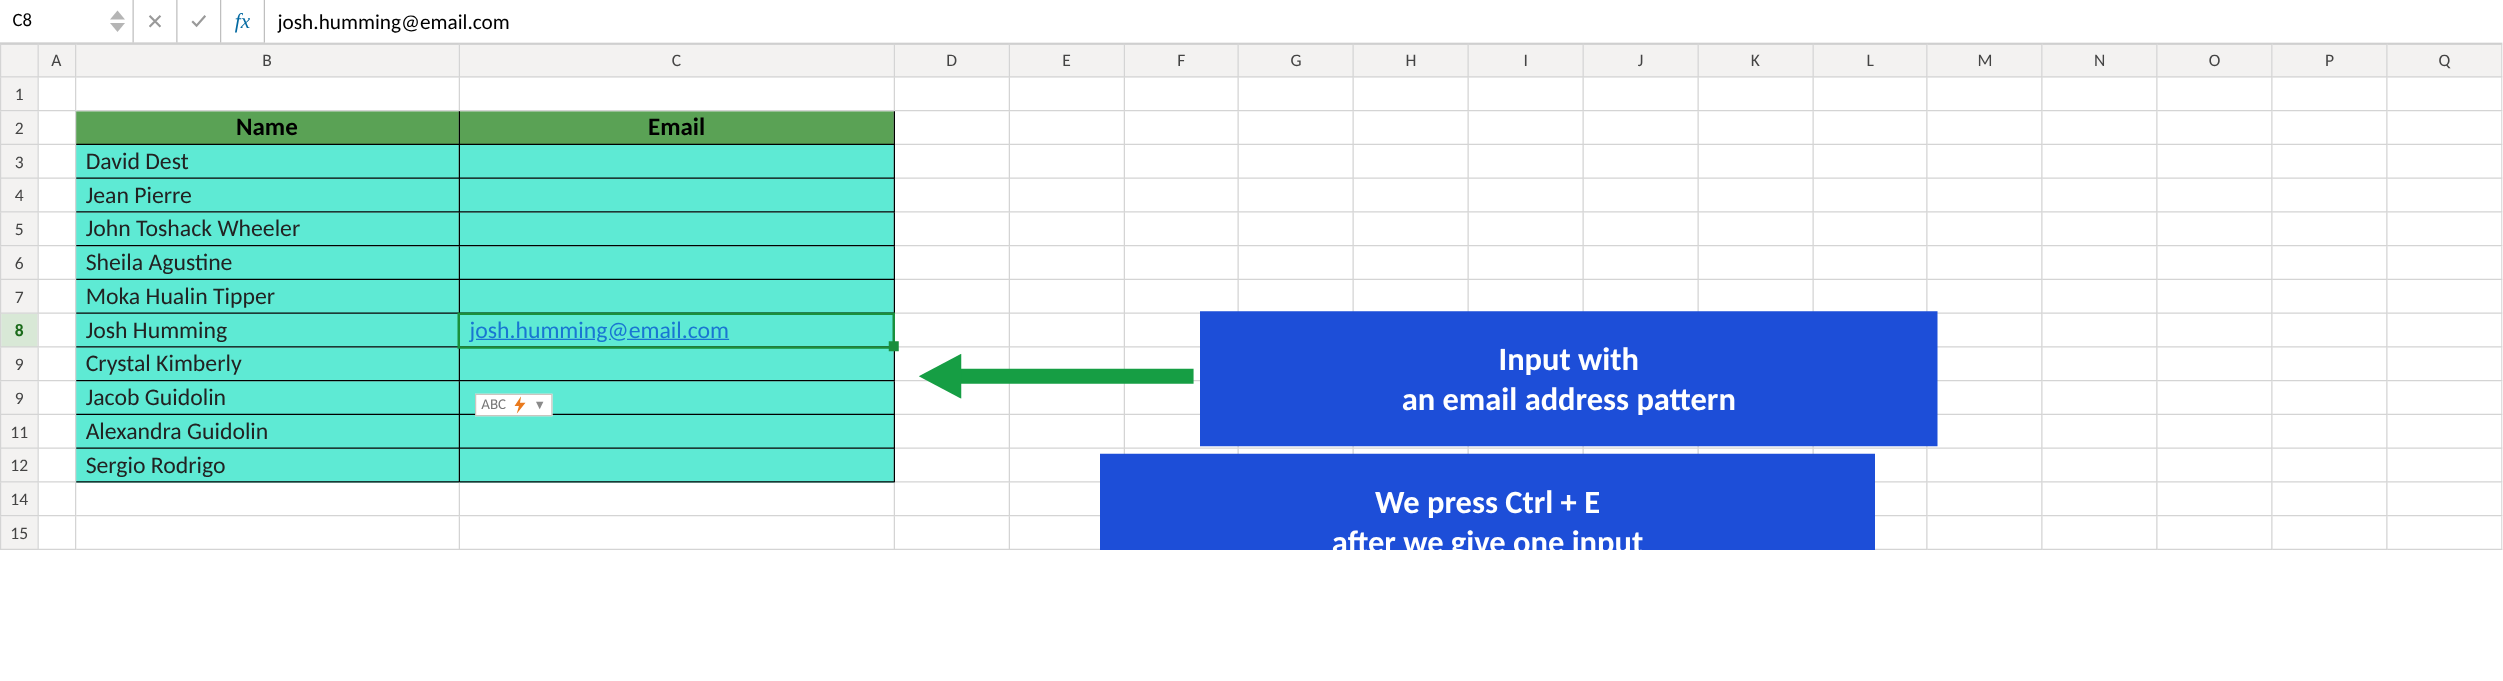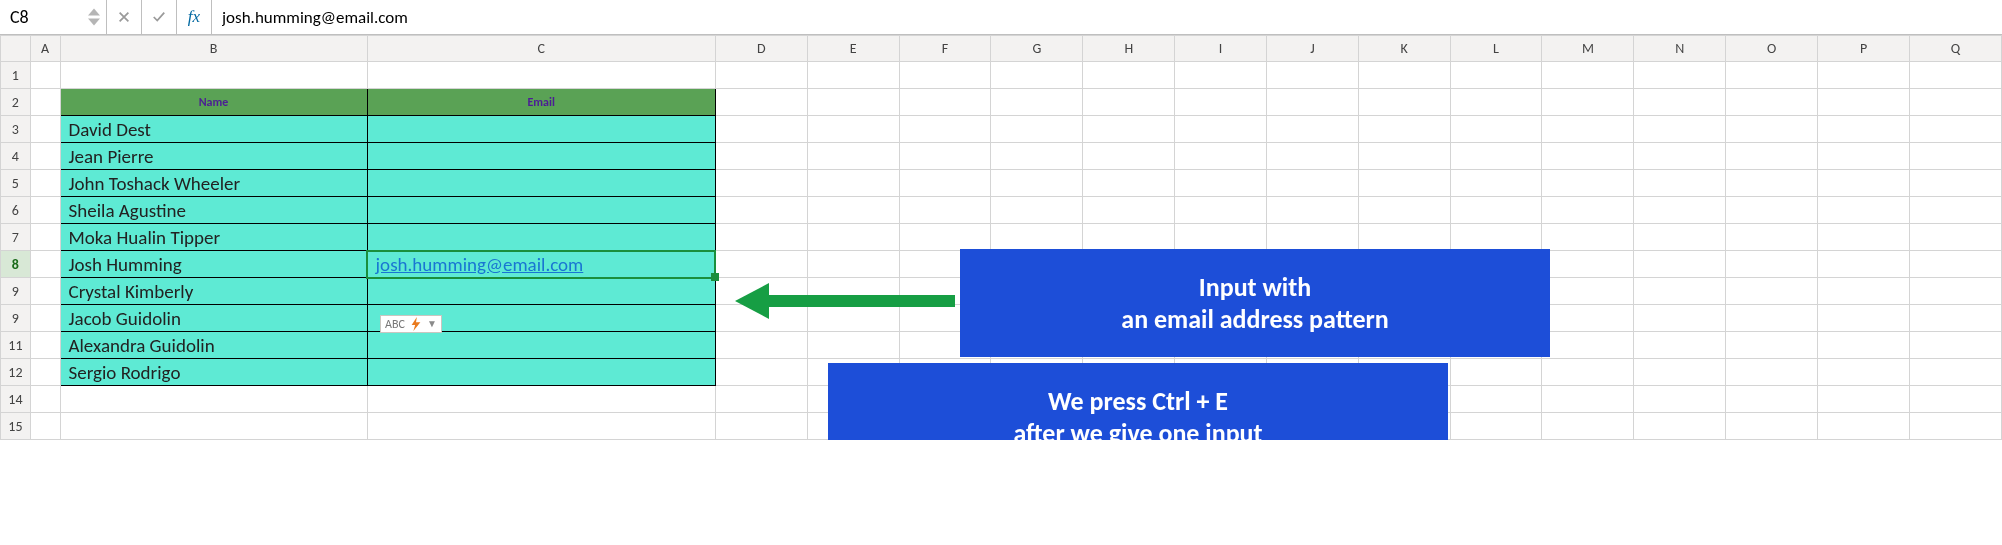--- a/index.html
+++ b/index.html
@@ -15,7 +15,7 @@
 
   
   .formula-bar{display:flex;align-items:stretch;height:34px;border-bottom:1px solid var(--formula-border);background:#fff}
-  .name-box{width:90px;border-right:1px solid var(--formula-border);display:flex;align-items:center;padding:0 8px;font-size:18px;position:relative}
+  .name-box{width:90px;border-right:1px solid var(--formula-border);display:flex;align-items:center;padding:0 8px;font-size:15px;position:relative}
   .name-box input{border:none;outline:none;width:100%;font:inherit}
   .stepper{position:absolute;right:4px;top:2px;bottom:2px;width:14px;display:flex;flex-direction:column;justify-content:center;gap:2px}
   .stepper svg{width:12px;height:8px;display:block;cursor:pointer;opacity:.55}

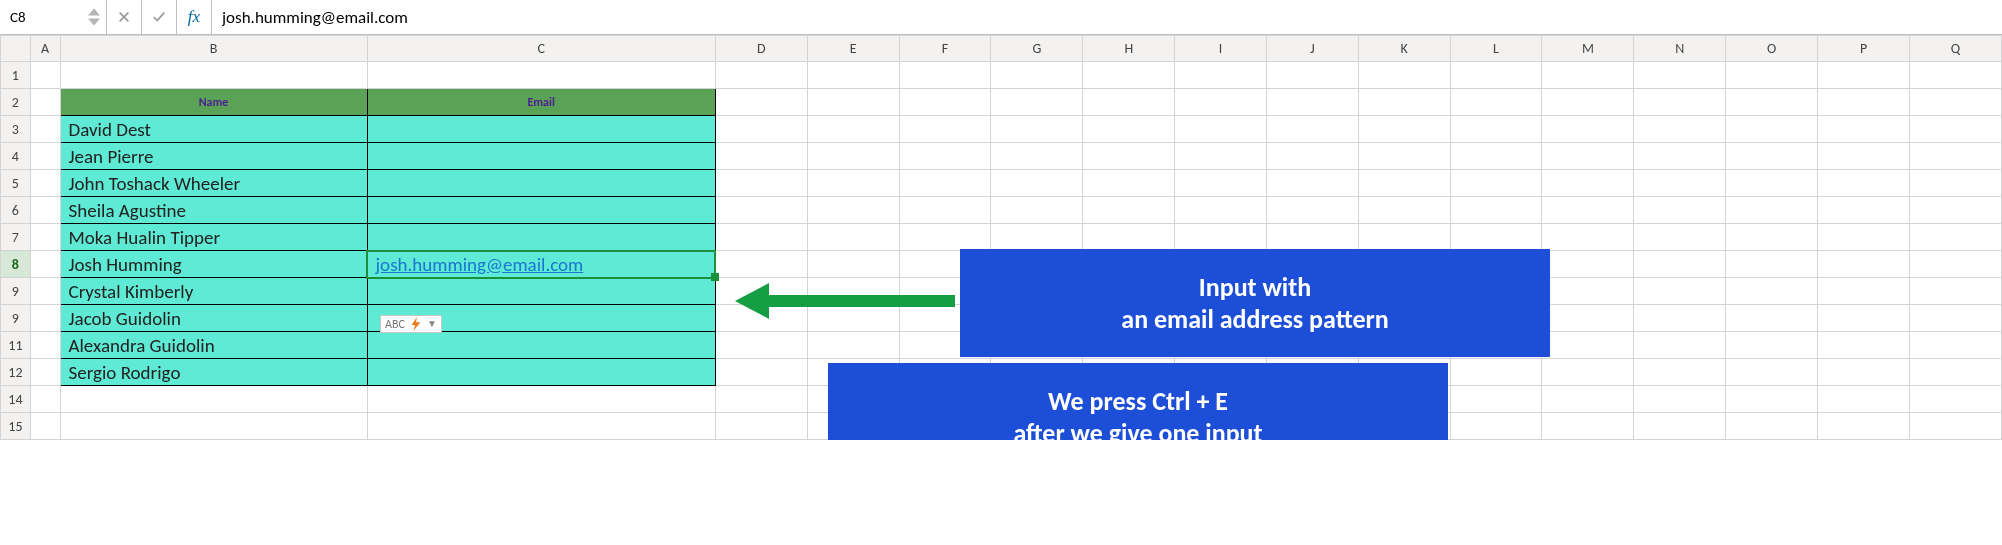--- a/index.html
+++ b/index.html
@@ -37,7 +37,7 @@
   th.col-narrow{width:93px}
 
   
-  .th-green{background:#5aa255;color:#4c1d95;font-weight:700;text-align:center;font-size:12px}
+  .th-green{background:#5aa255;color:#000000;font-weight:700;text-align:center;font-size:20px}
   .tbl-cell{background:#5eead4;border:1.5px solid #000;padding:0 8px;font-size:19px}
   .tbl-head{border:1.5px solid #000}
   .email-link{color:var(--link);text-decoration:underline}

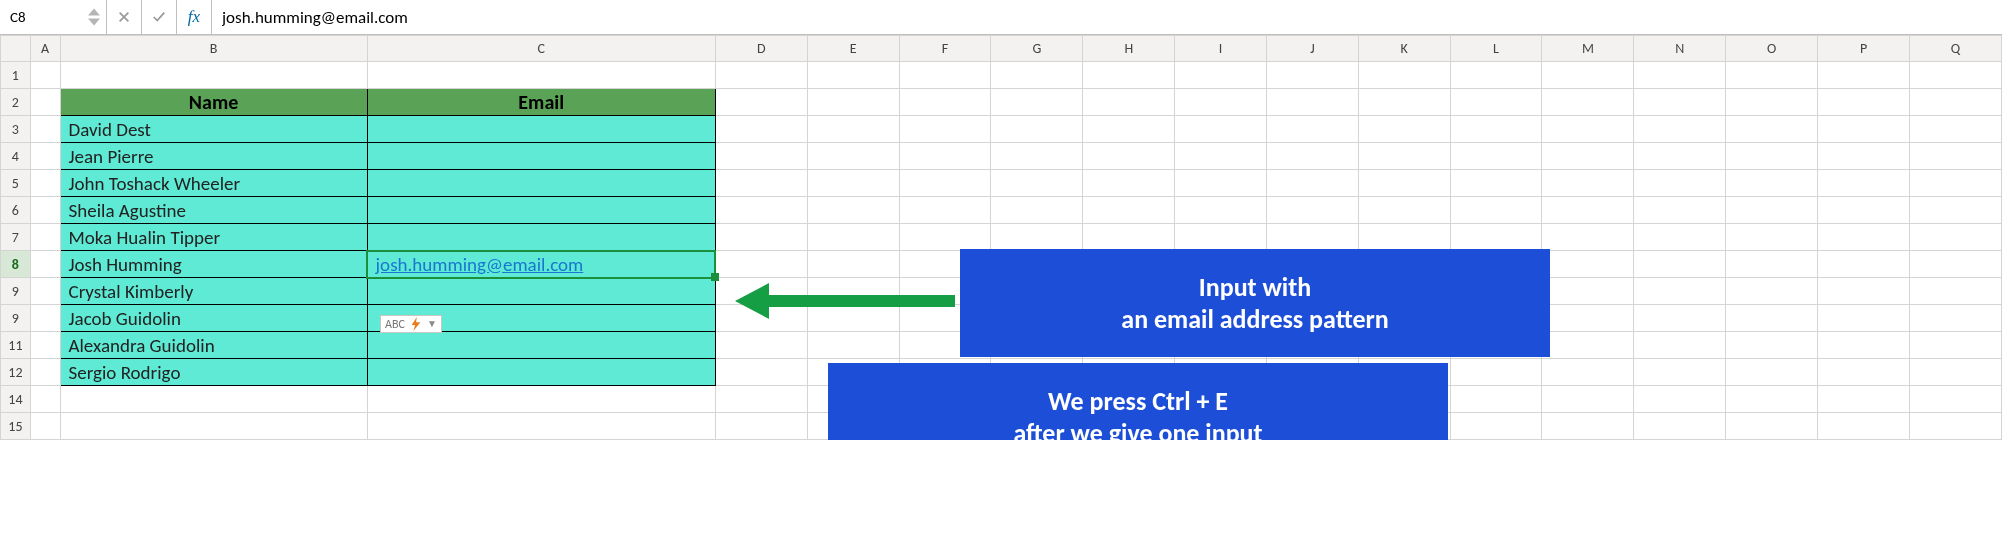--- a/index.html
+++ b/index.html
@@ -56,7 +56,7 @@
   .arrow svg{display:block}
   .callout{position:absolute;background:#1d4ed8;color:#fff;font-weight:700;font-size:26px;text-align:center;display:flex;flex-direction:column;justify-content:center;padding:10px 30px;line-height:1.25}
   .callout-1{left:960px;top:214px;width:530px;height:88px}
-  .callout-2{left:828px;top:328px;width:560px;height:88px}
+  .callout-2{left:880px;top:328px;width:560px;height:88px}
 </style>
 </head>
 <body>

